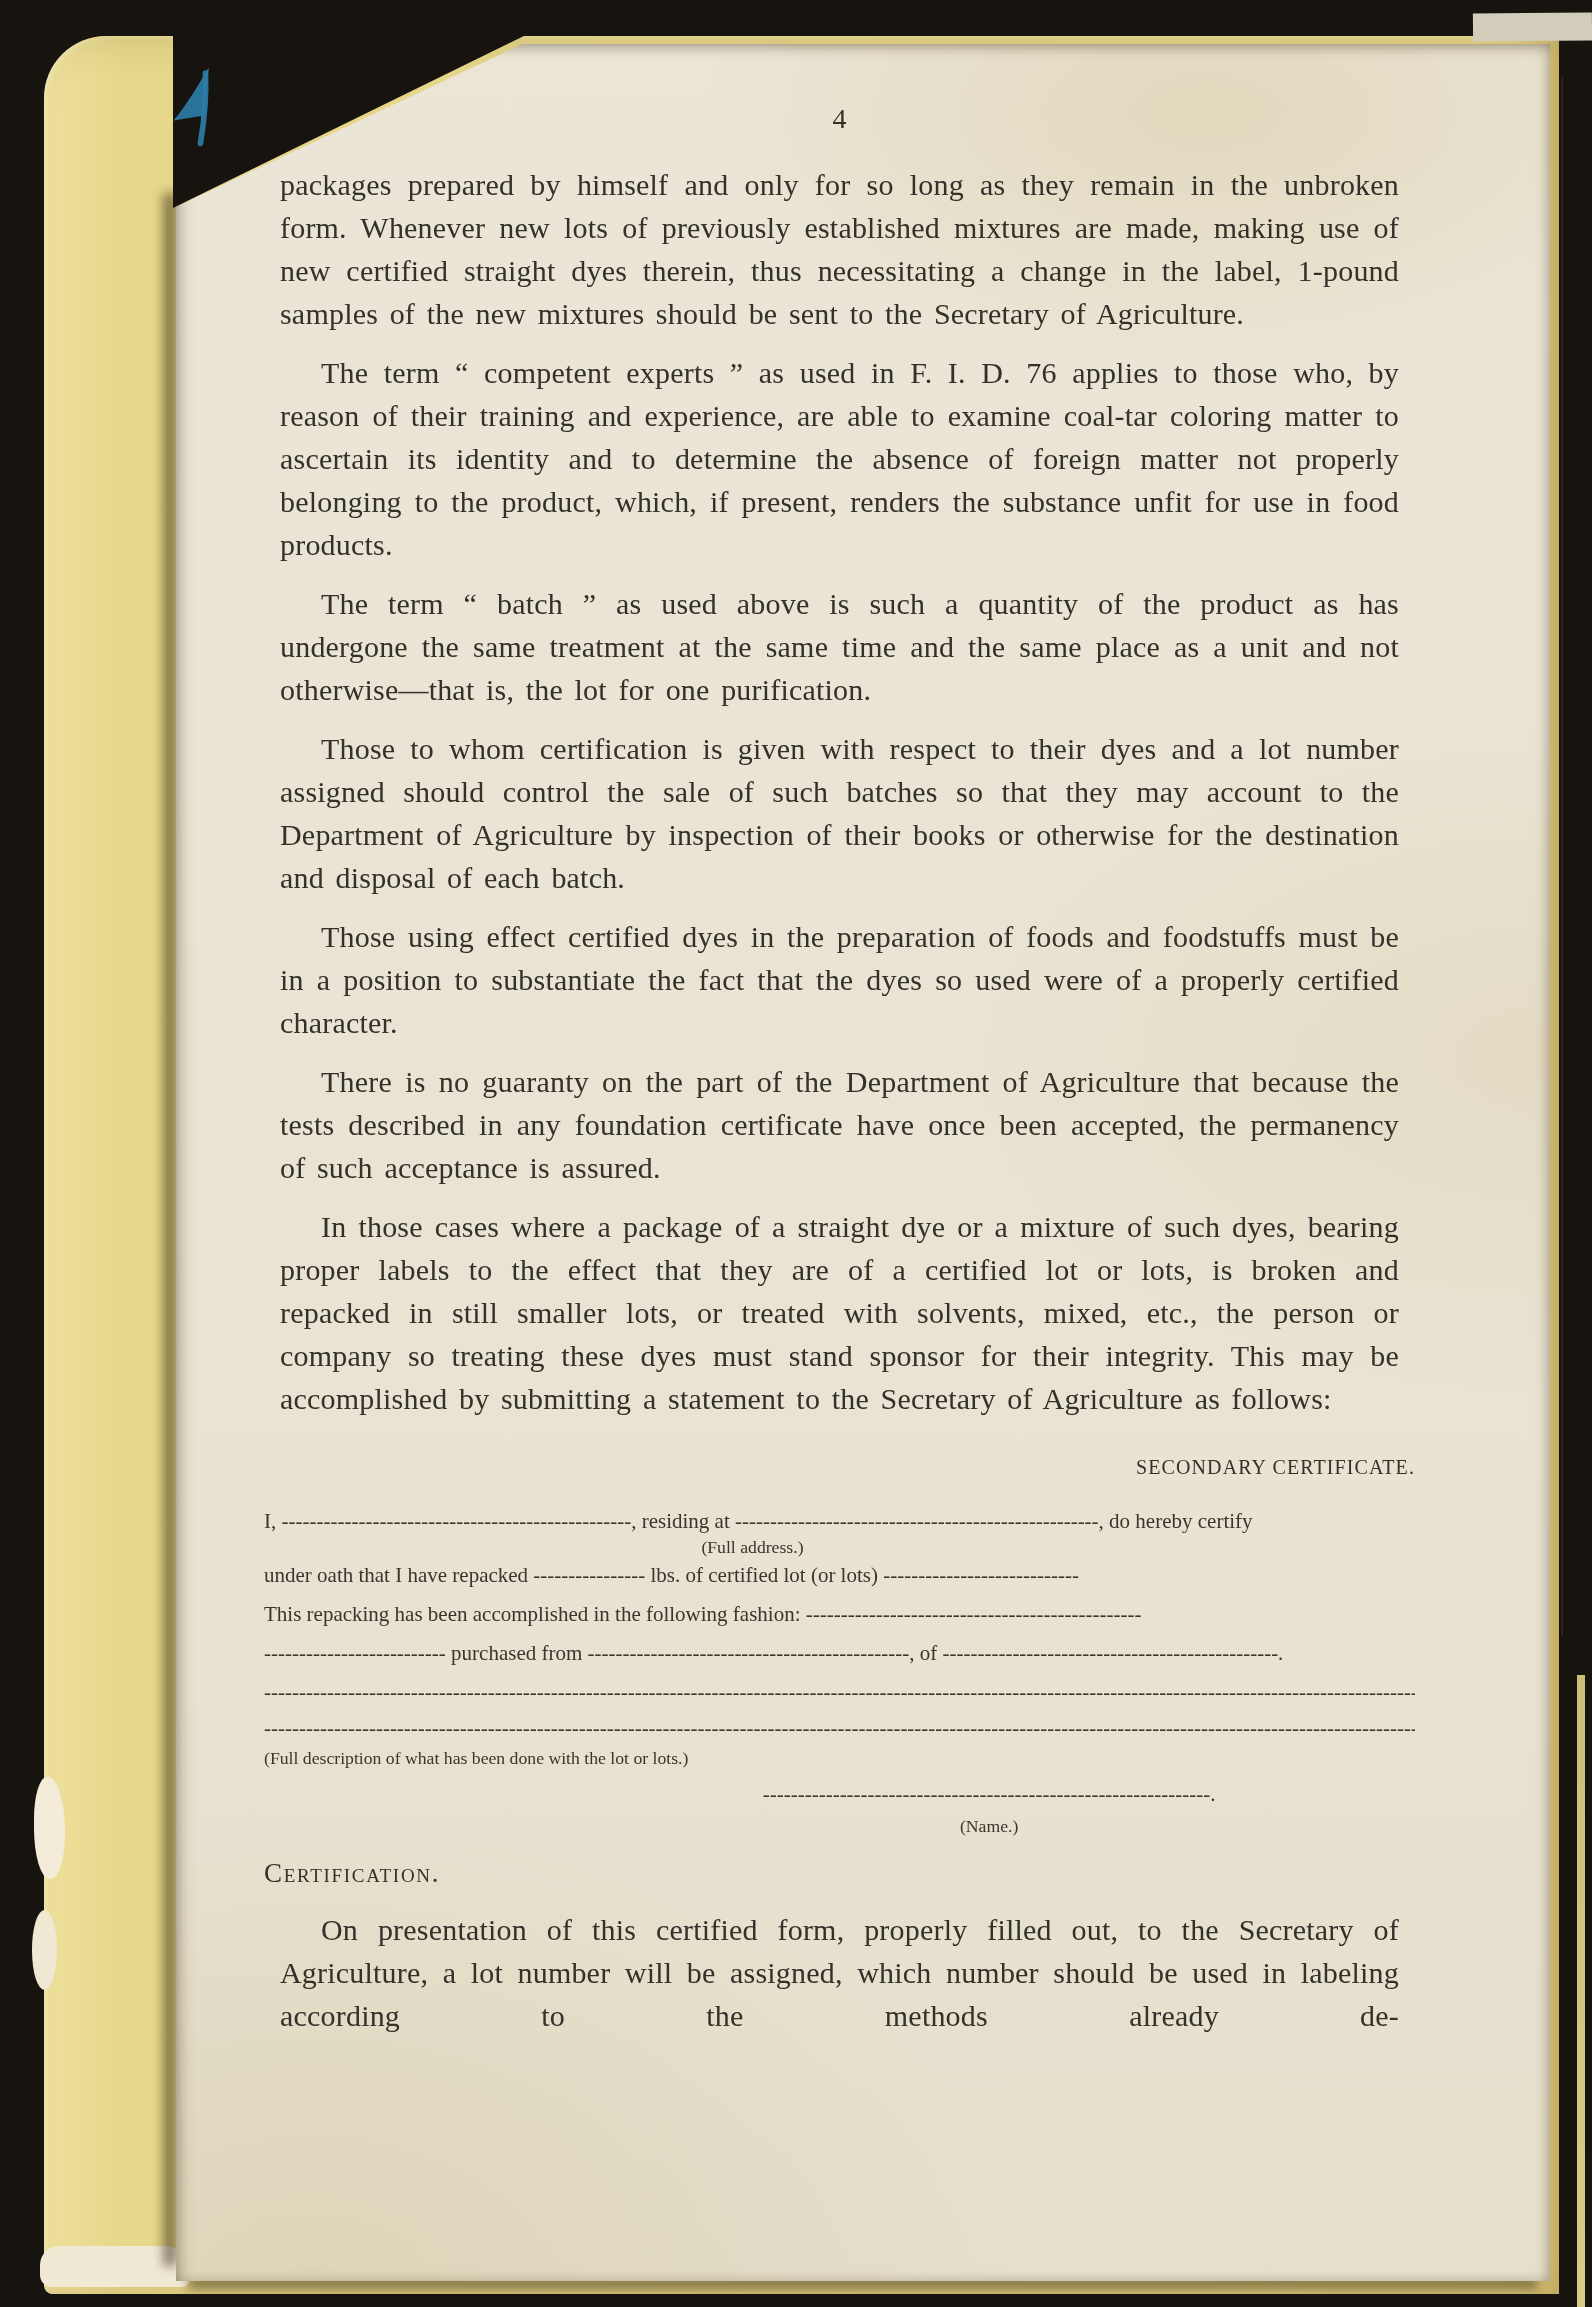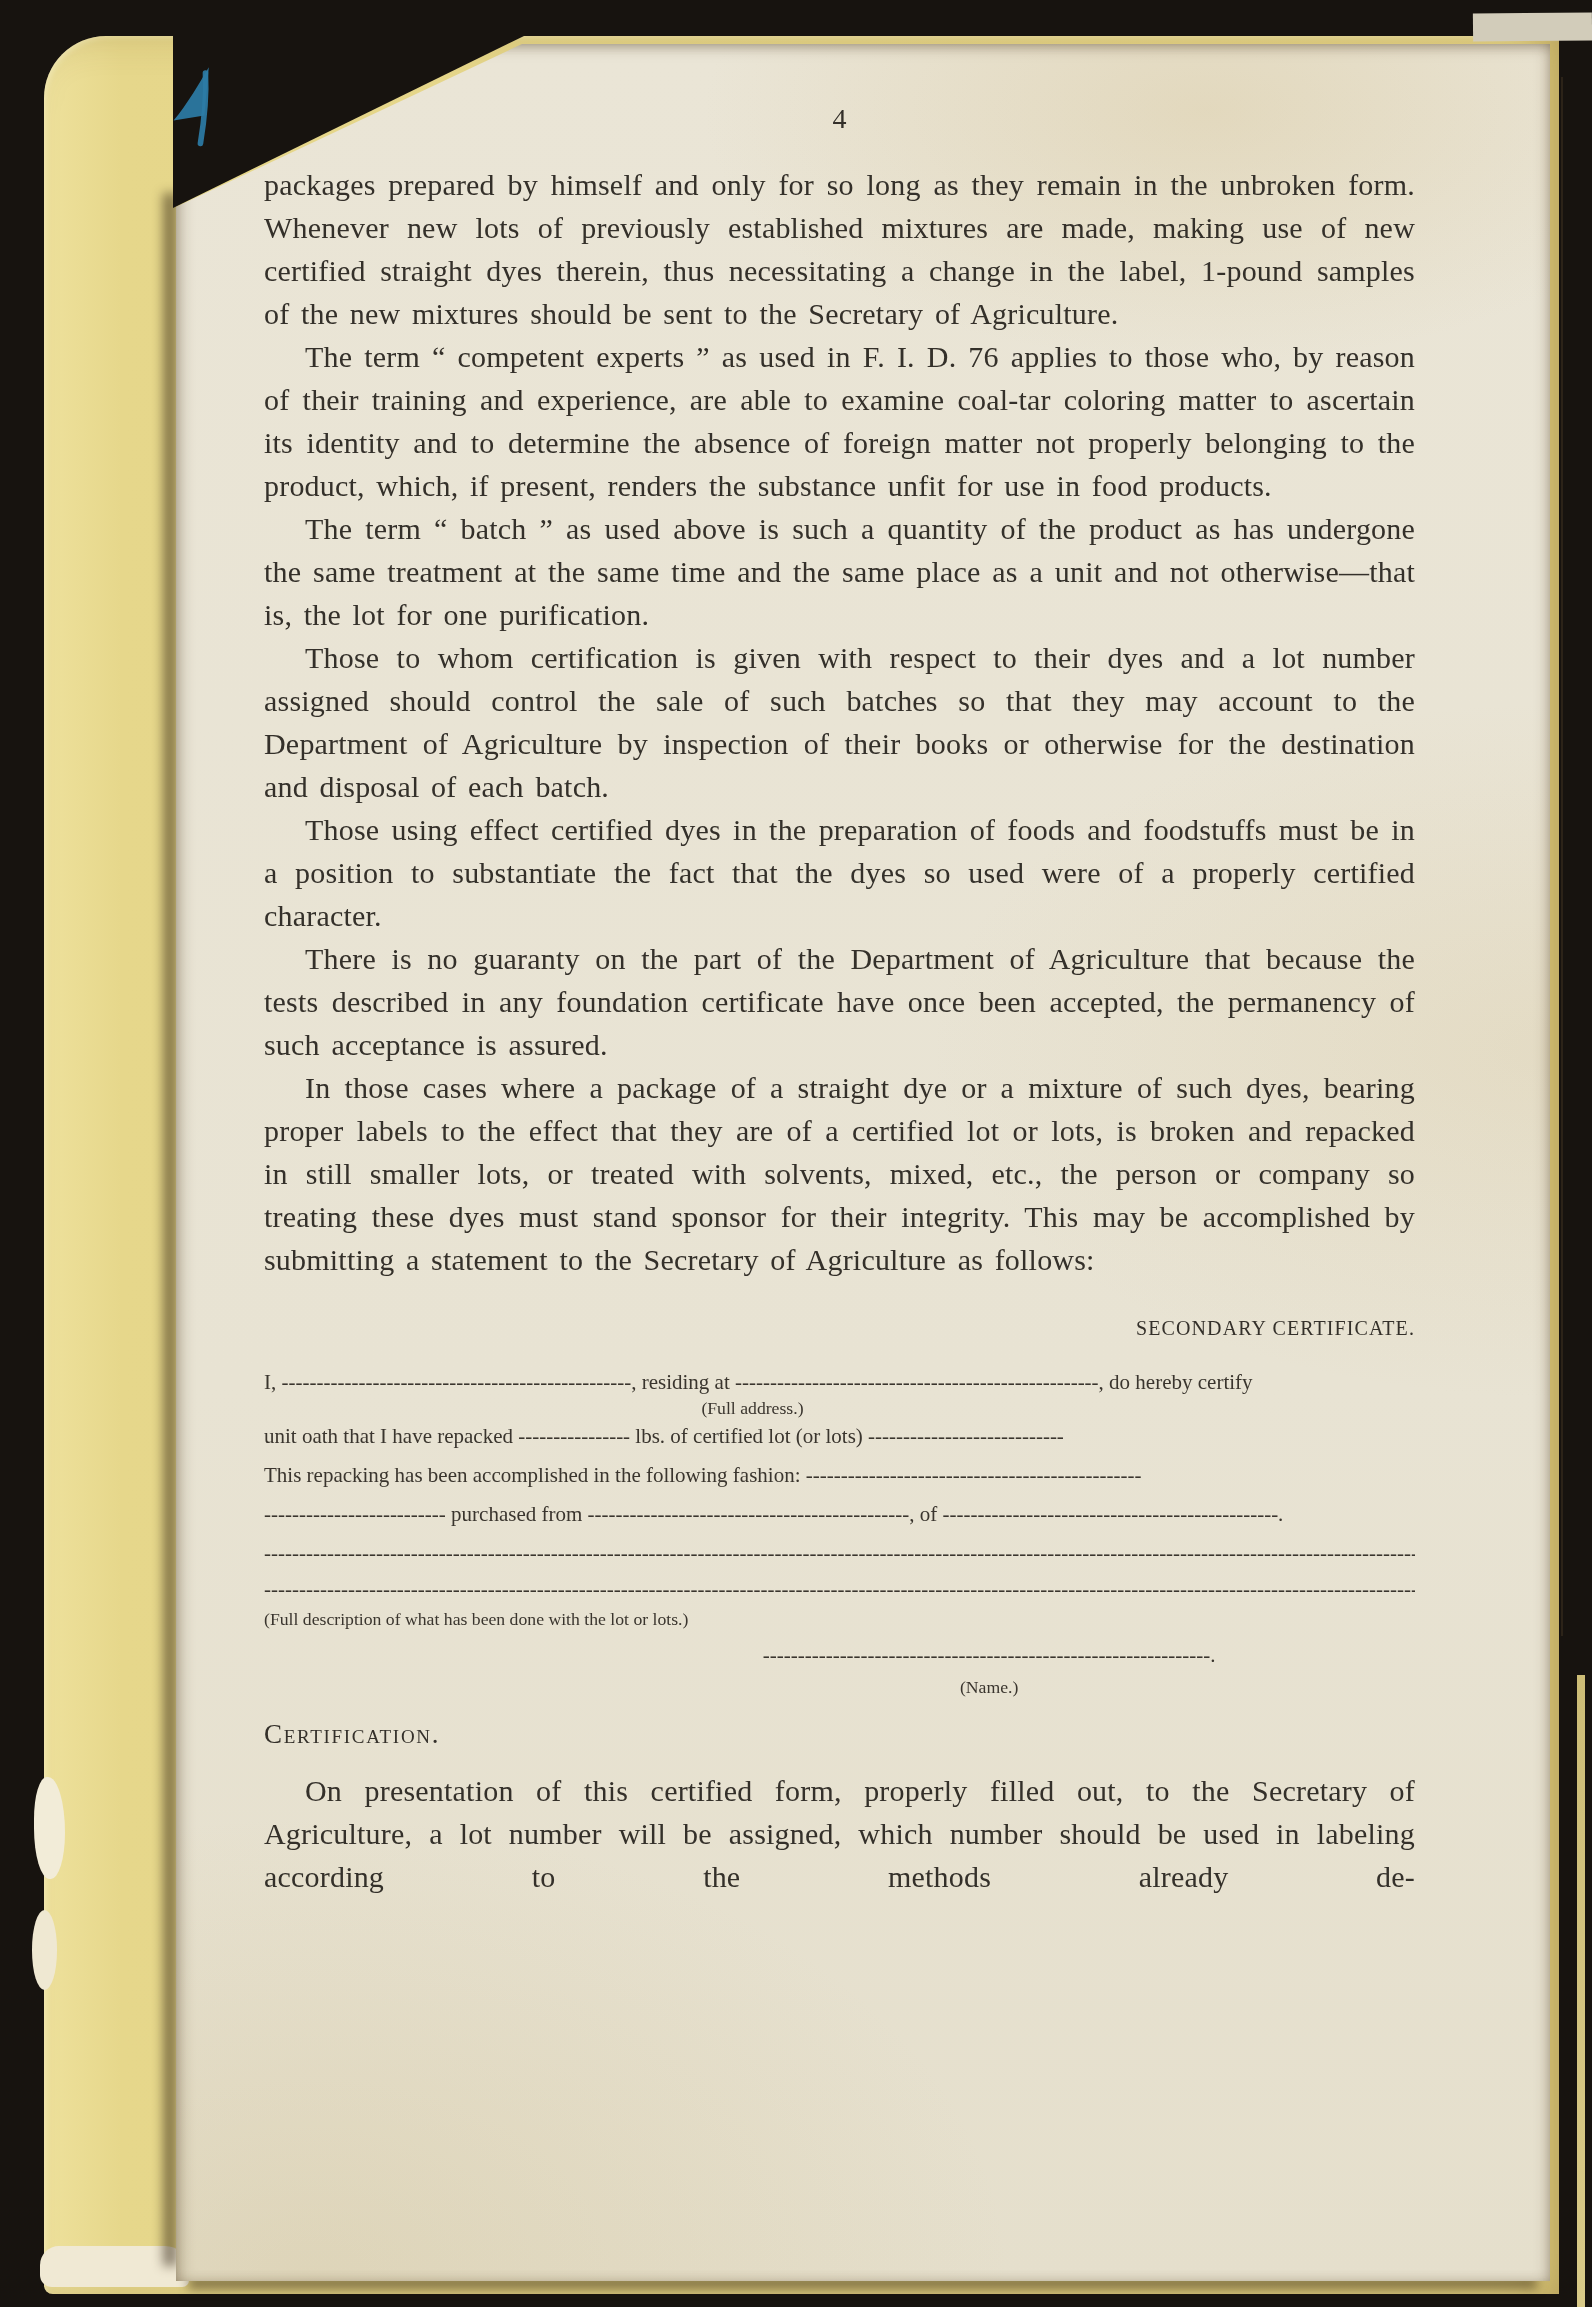--- a/index.html
+++ b/index.html
@@ -94,7 +94,7 @@
   }
   .body { margin-top: 28px; }
   p.par {
-    margin: 0;
+    margin: 16px;
     font-size: 30px;
     line-height: 43px;
     text-align: justify;

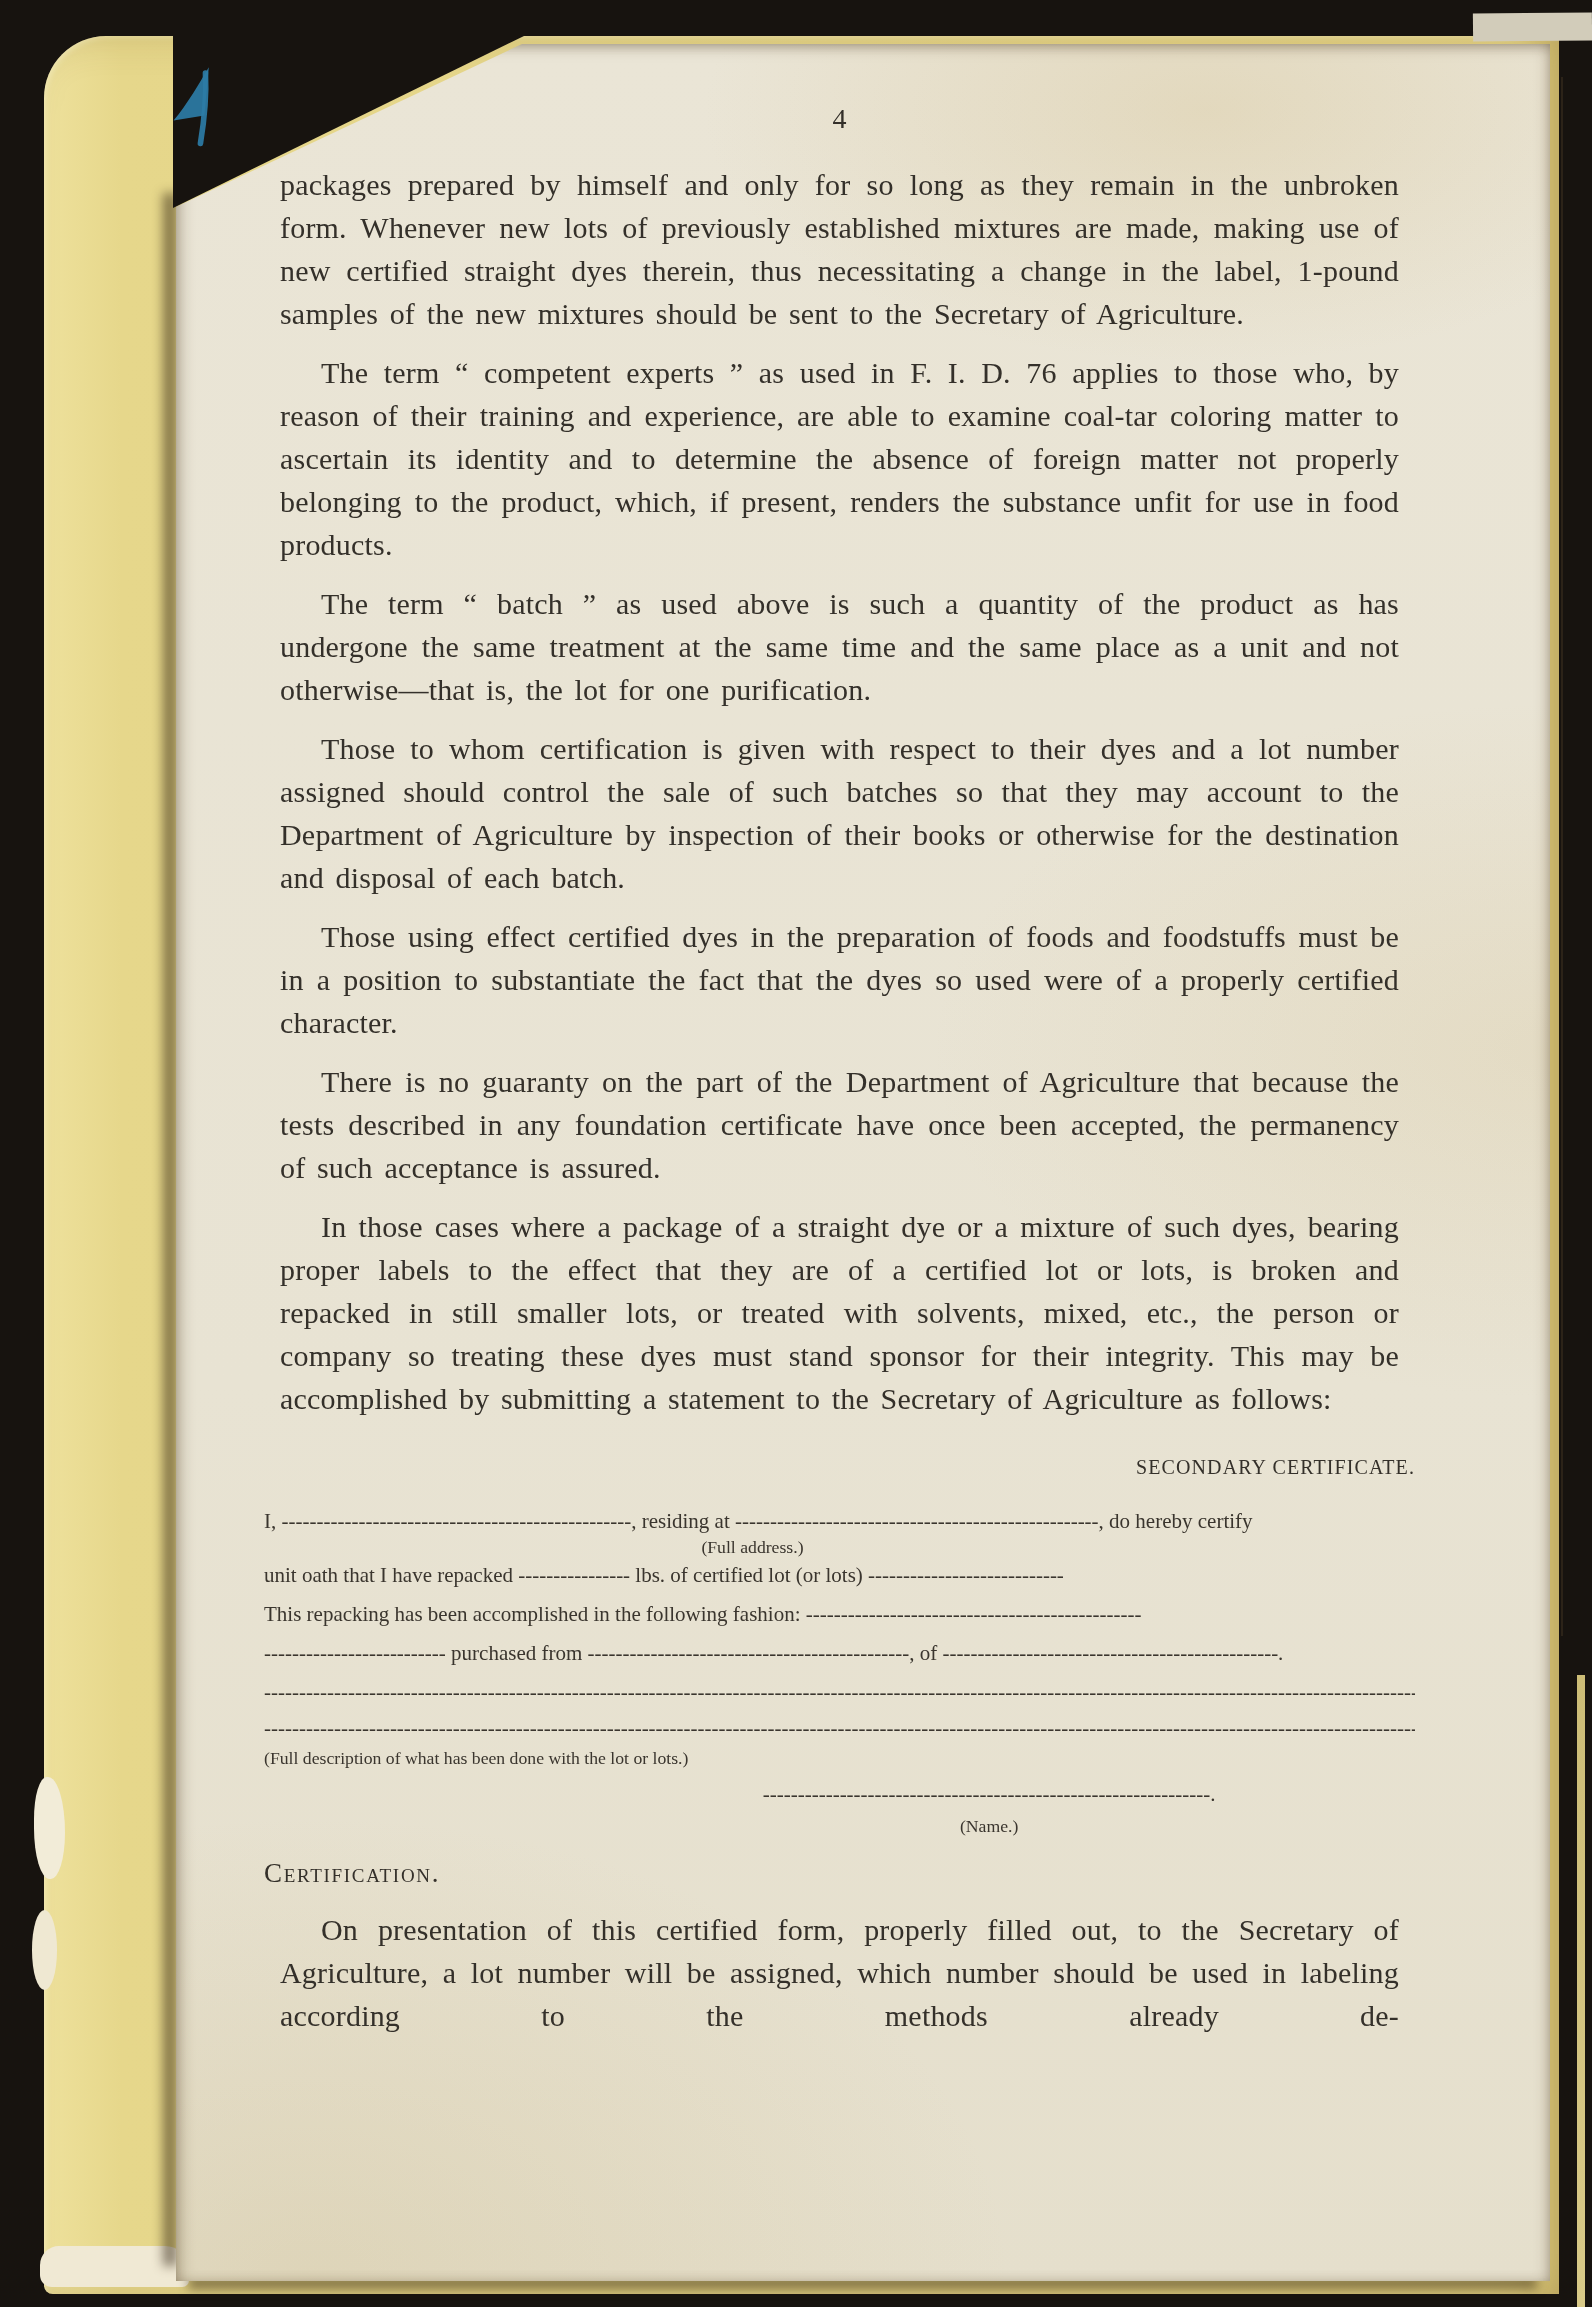--- a/index.html
+++ b/index.html
@@ -187,7 +187,7 @@
       <div class="form">
         <div class="f-line">I, --------------------------------------------------, residing at ----------------------------------------------------, do hereby certify</div>
         <div class="f-caption addr">(Full address.)</div>
-        <div class="f-line">unit oath that I have repacked ---------------- lbs. of certified lot (or lots) ----------------------------</div>
+        <div class="f-line">under oath that I have repacked ---------------- lbs. of certified lot (or lots) ----------------------------</div>
         <div class="f-line">This repacking has been accomplished in the following fashion: ------------------------------------------------</div>
         <div class="f-line">-------------------------- purchased from ----------------------------------------------, of ------------------------------------------------.</div>
         <div class="f-rule">--------------------------------------------------------------------------------------------------------------------------------------------------------------------------------------------------------</div>

